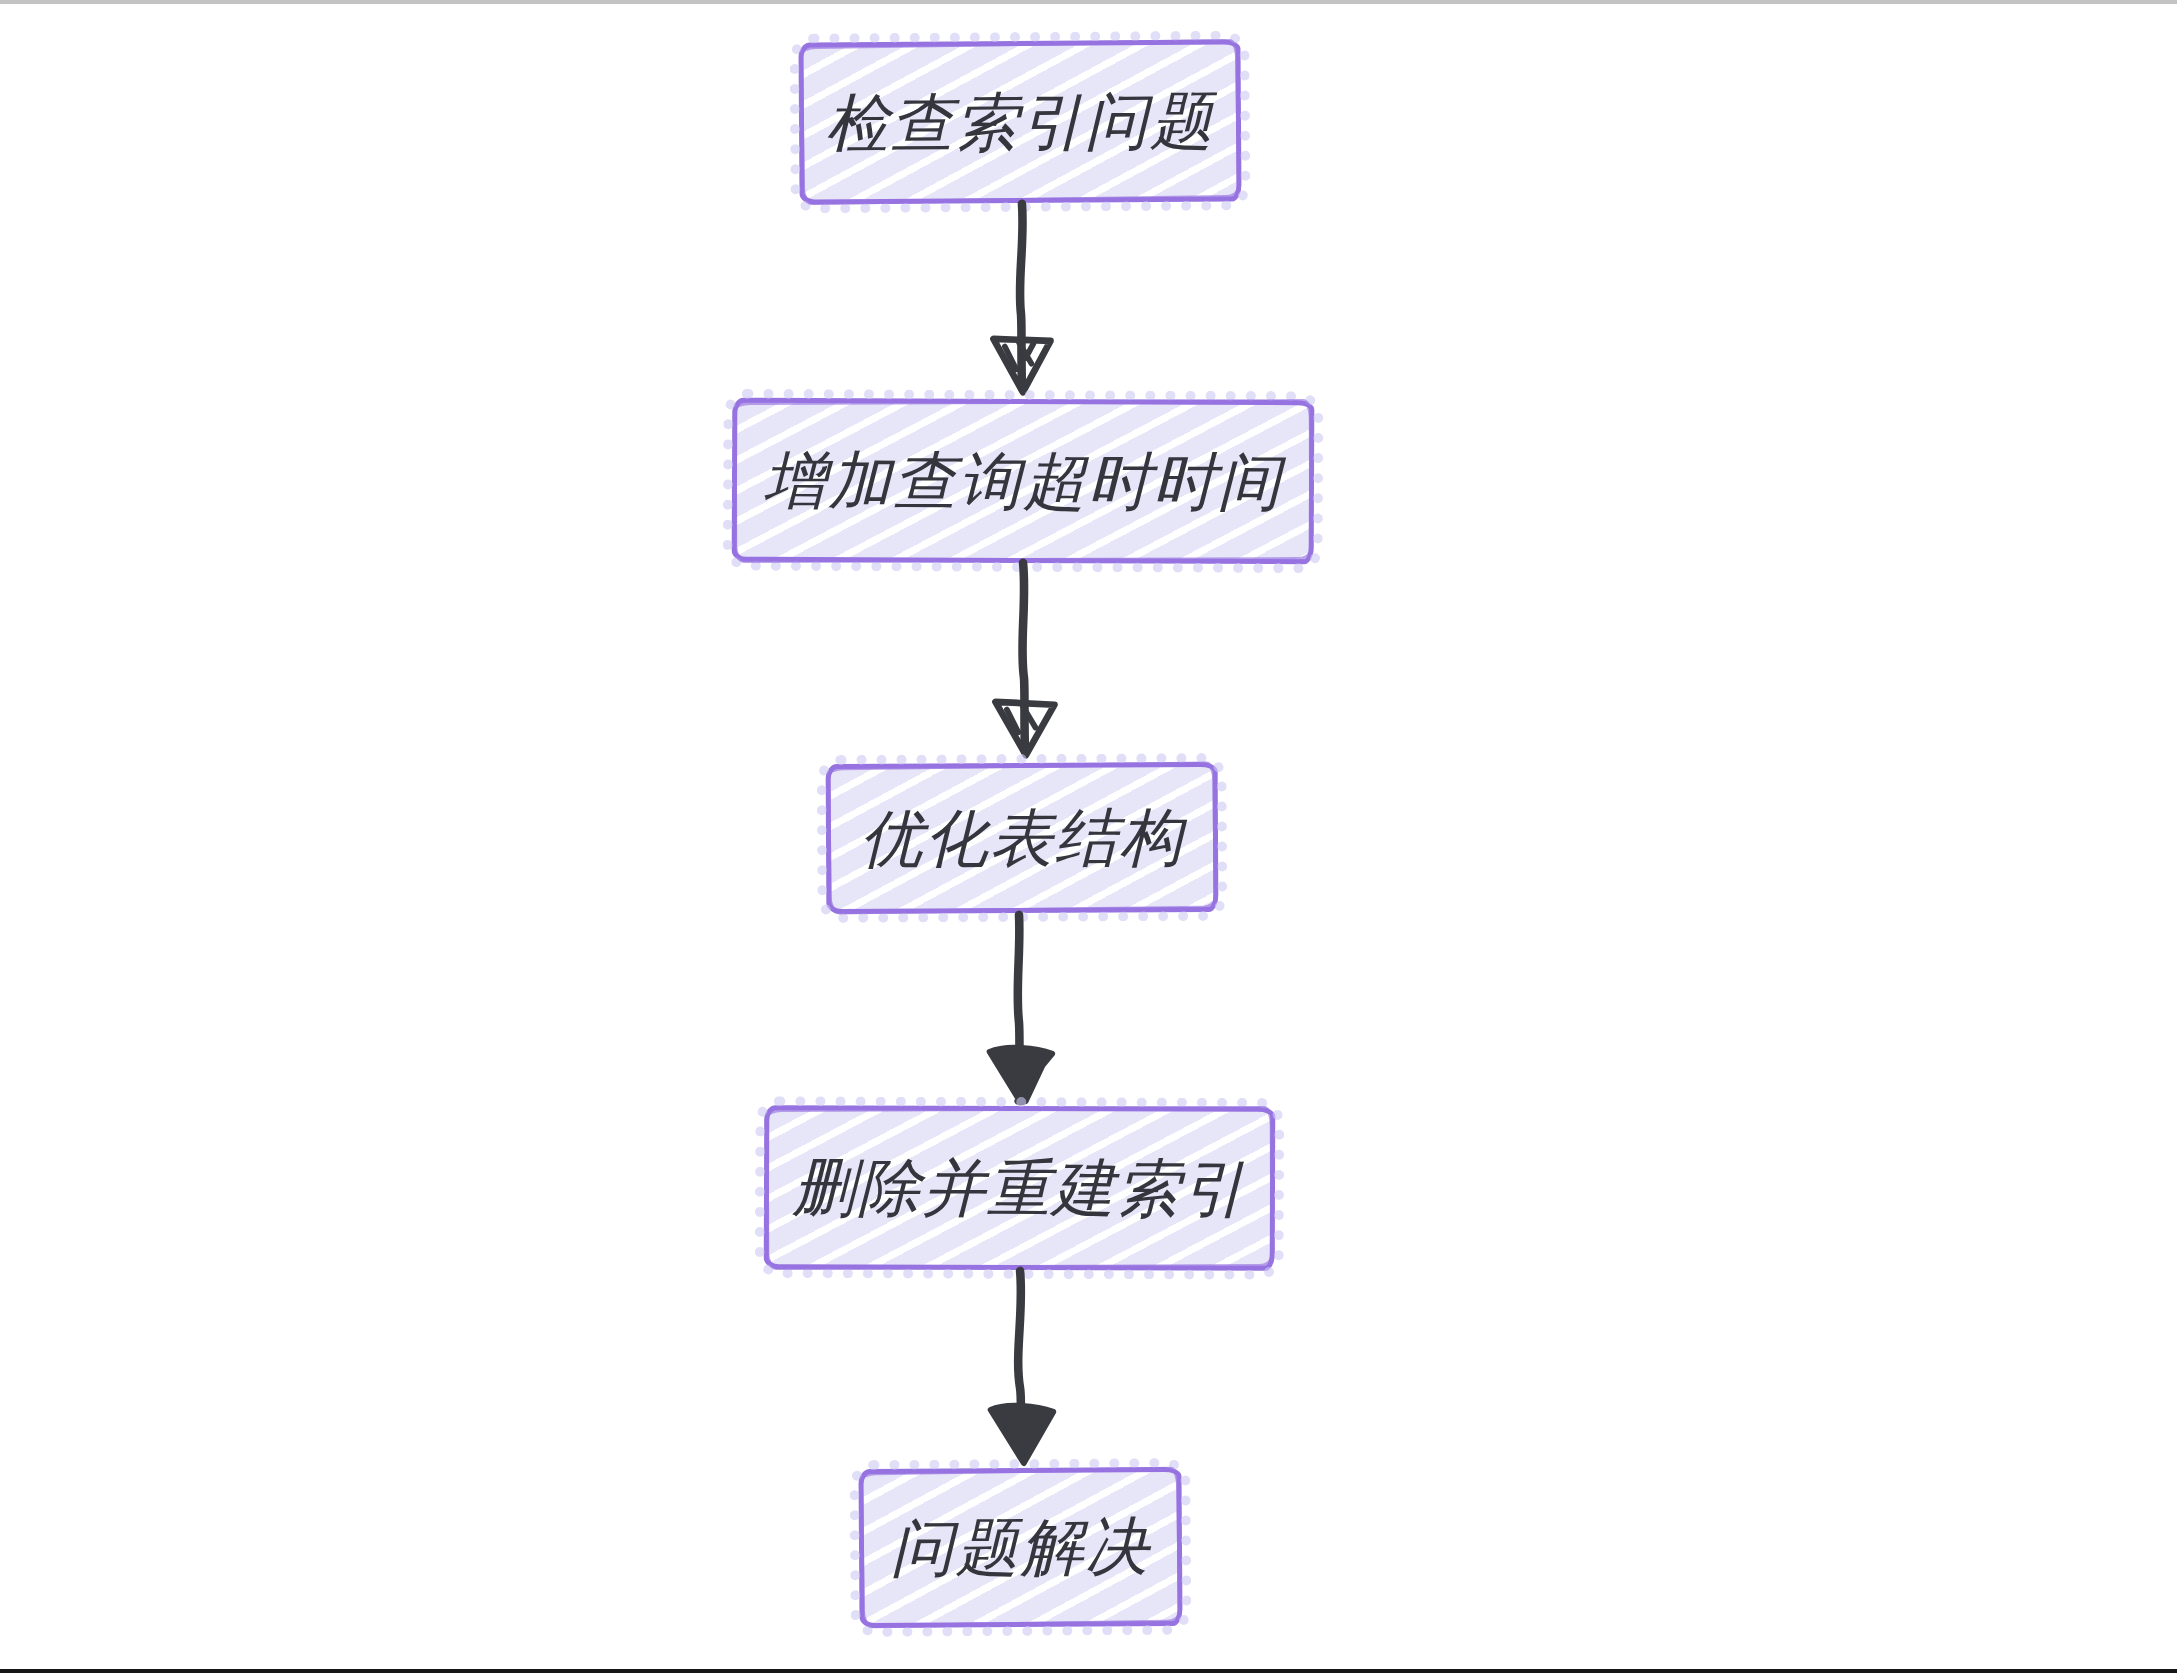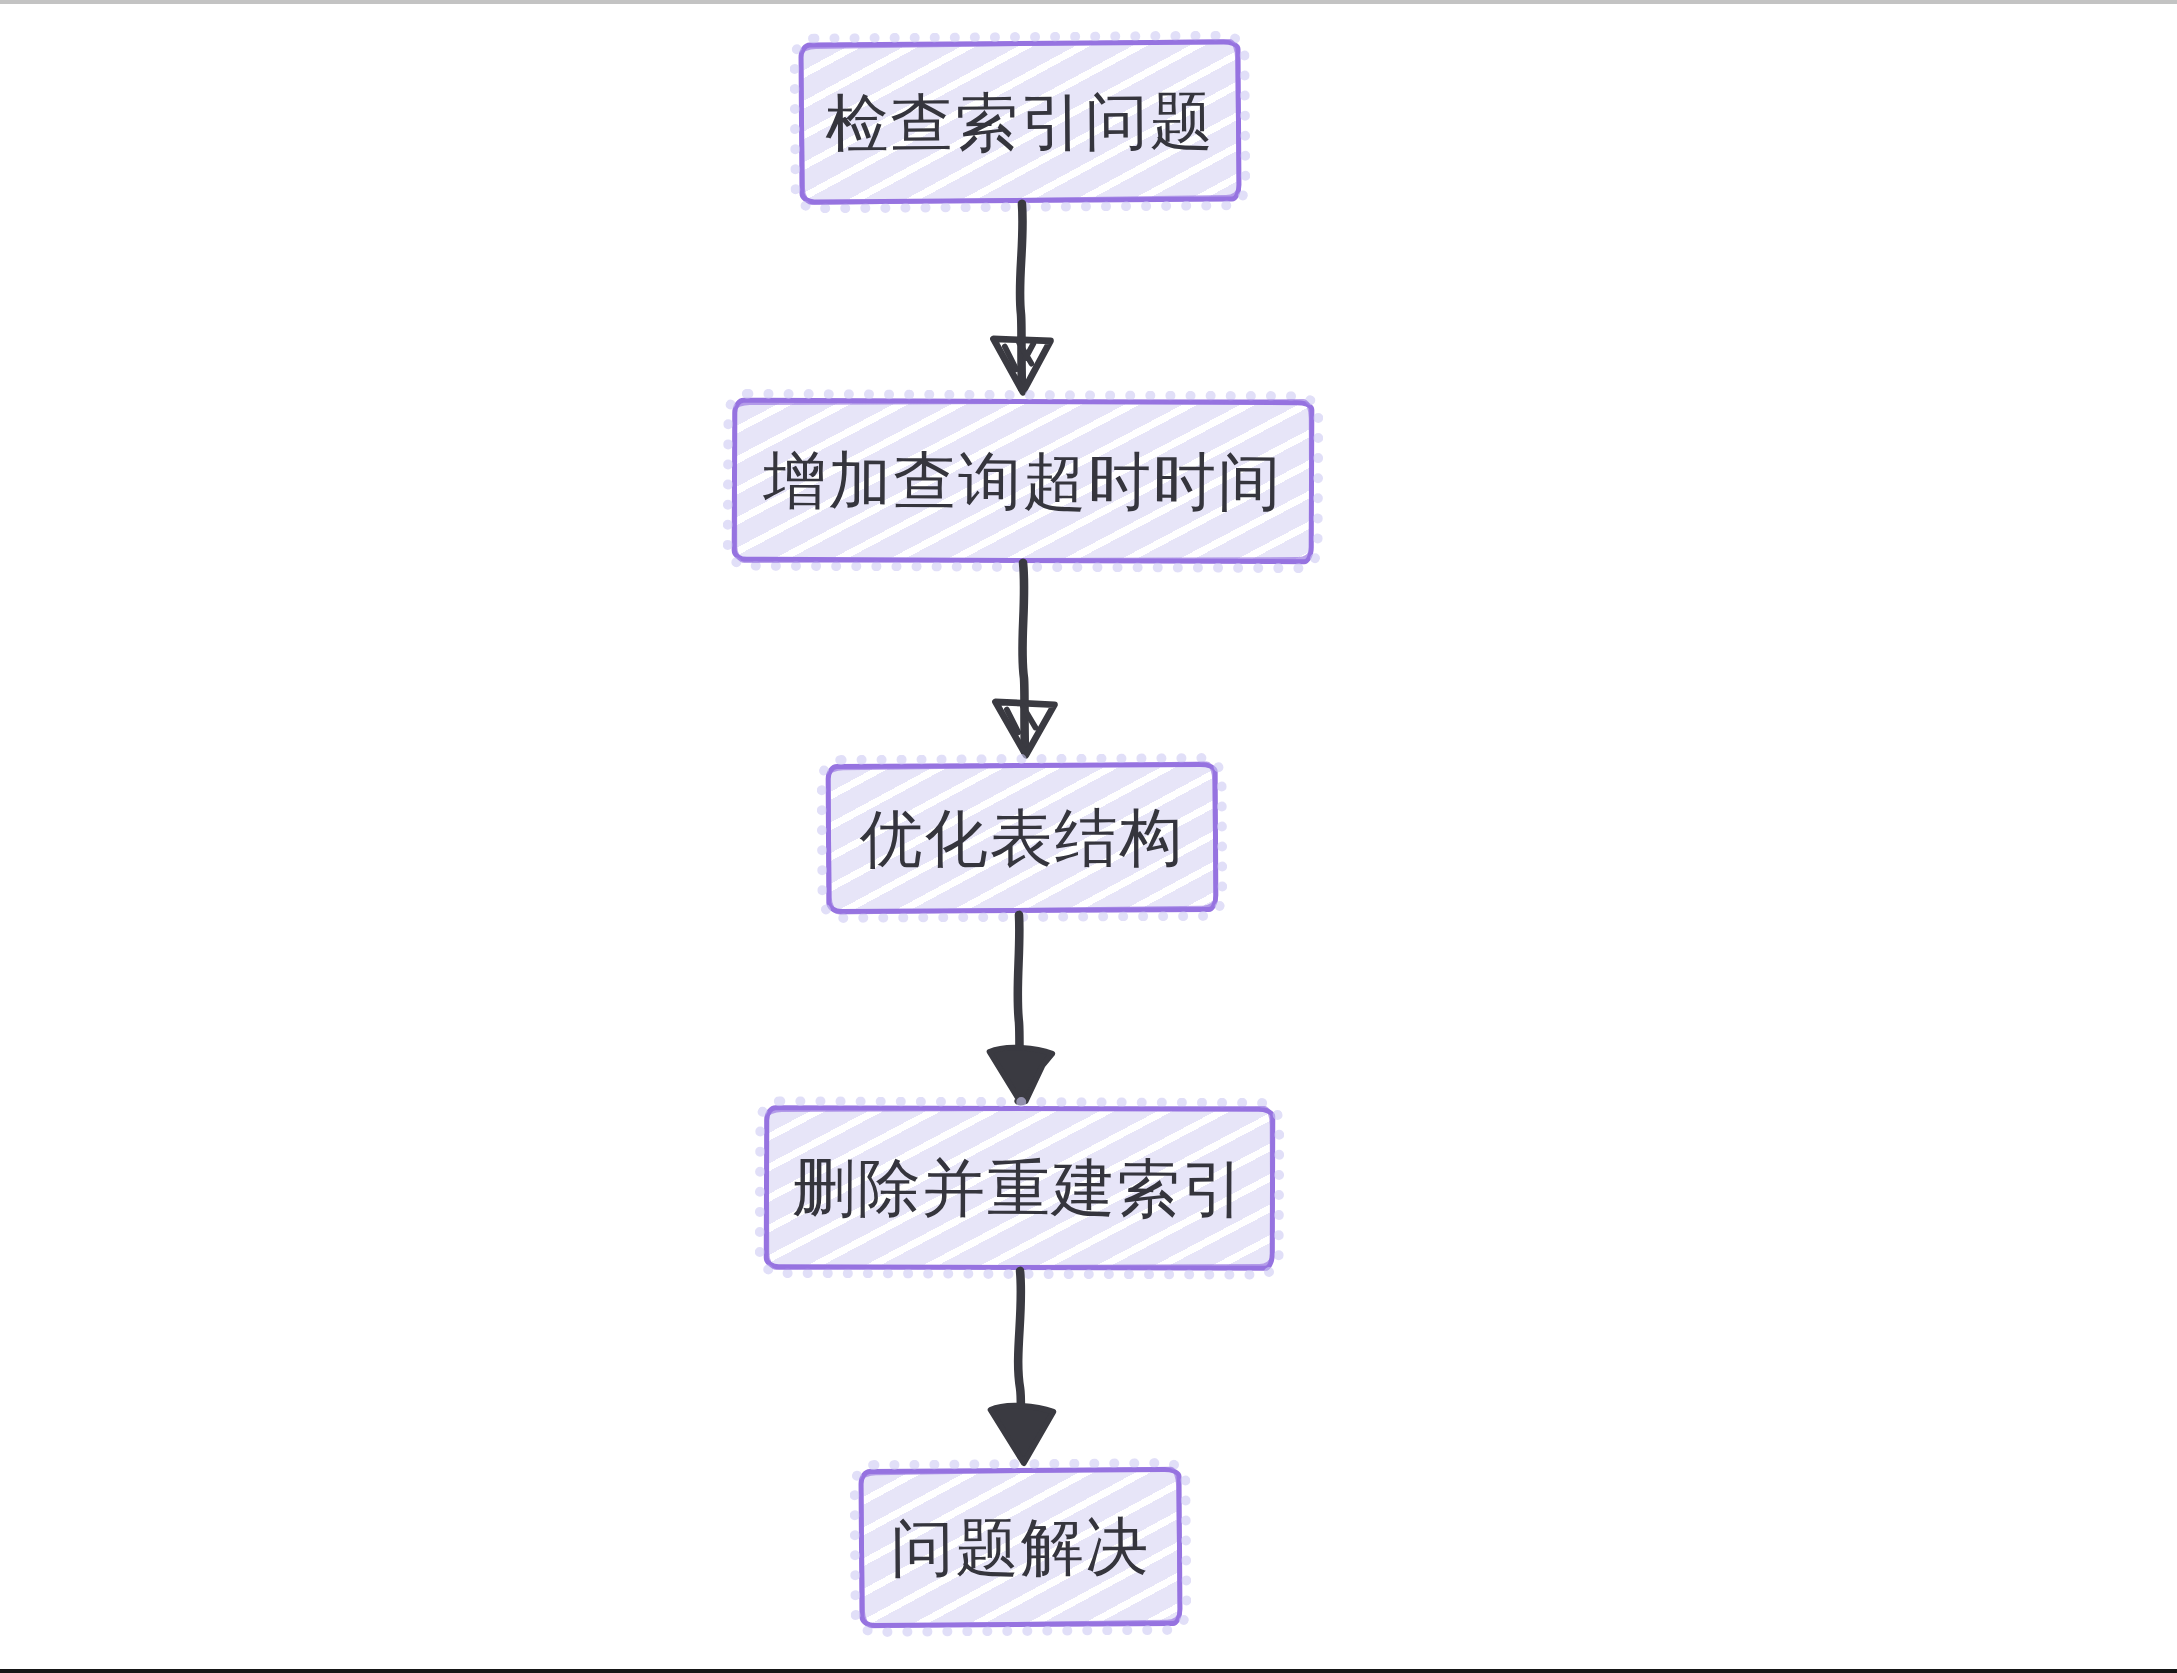--- a/index.html
+++ b/index.html
@@ -27,7 +27,7 @@
     position:absolute;left:0;bottom:0;width:100%;height:3.8px;
     background:var(--botstrip);
   }
-  .canvas{position:absolute;inset:0;}
+  .canvas{position:absolute;inset:0;font-style:italic;}
   .node{
     position:absolute;
     display:flex;align-items:center;justify-content:center;

